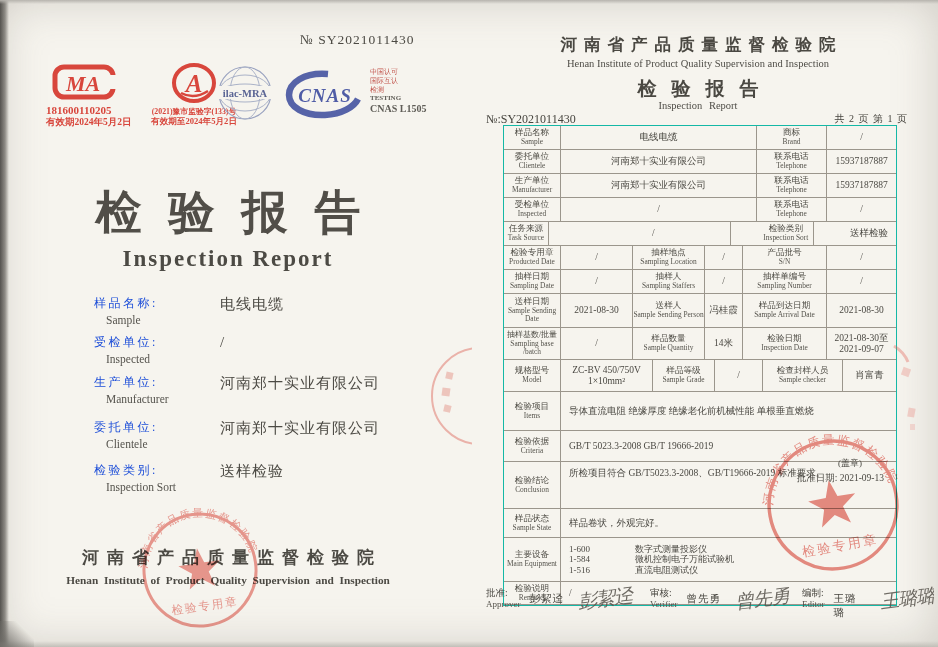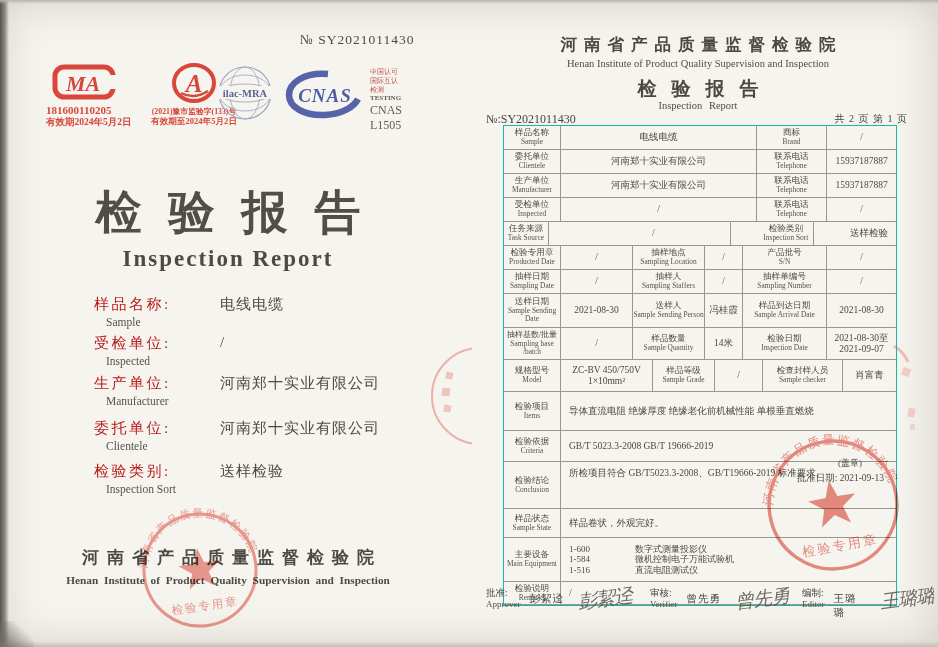--- a/index.html
+++ b/index.html
@@ -127,7 +127,7 @@
         <div style="font-size:7px;color:#c2564e;">国际互认</div>
         <div style="font-size:7px;color:#c2564e;">检测</div>
         <div style="font-size:7px;color:#5f5d57;font-weight:bold;">TESTING</div>
-        <div style="font-size:12px;color:#5f5d57;font-weight:normal;">CNAS L1505</div>
+        <div style="font-size:10px;color:#5f5d57;font-weight:bold;">CNAS L1505</div>
       </div>
     </div>
 

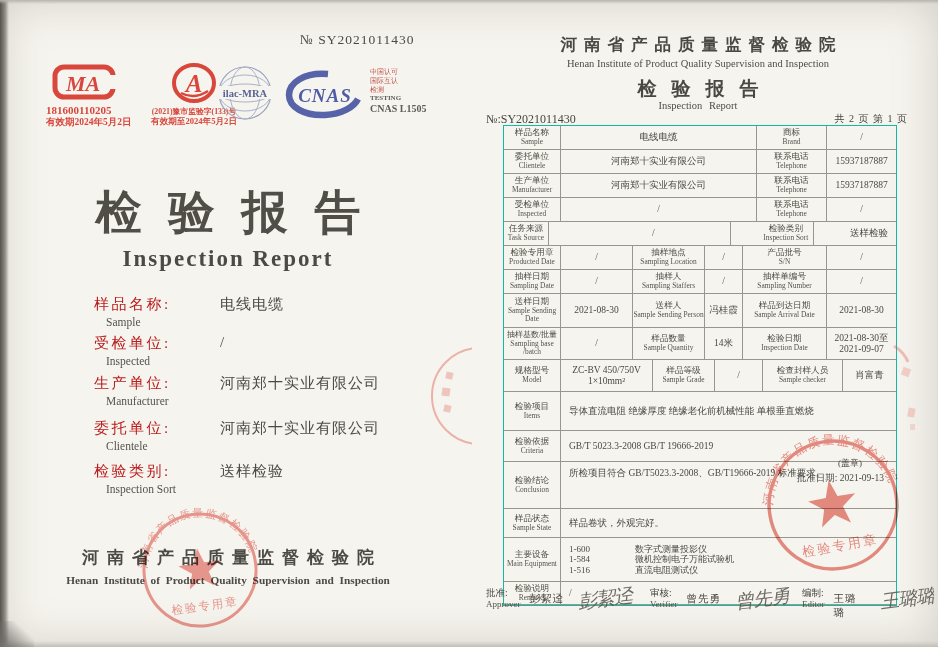--- a/index.html
+++ b/index.html
@@ -28,7 +28,7 @@
   .cover-title-en{position:absolute;left:0;top:242px;width:440px;text-align:center;
     font-size:23px;font-weight:bold;letter-spacing:2px;color:#4c4a44;}
   .cf{position:absolute;left:86px;width:360px;}
-  .cf .zh{font-size:15px;letter-spacing:2.5px;color:#b91c1c;}
+  .cf .zh{font-size:12px;letter-spacing:2.5px;color:#1d4ed8;}
   .cf .en{font-size:11.5px;margin-left:12px;margin-top:2px;color:#55534d;}
   .cf .val{position:absolute;left:126px;top:0;font-size:15px;letter-spacing:1px;white-space:nowrap;color:#4c4a44;}
   .org-zh{position:absolute;left:0;top:542px;width:440px;text-align:center;

